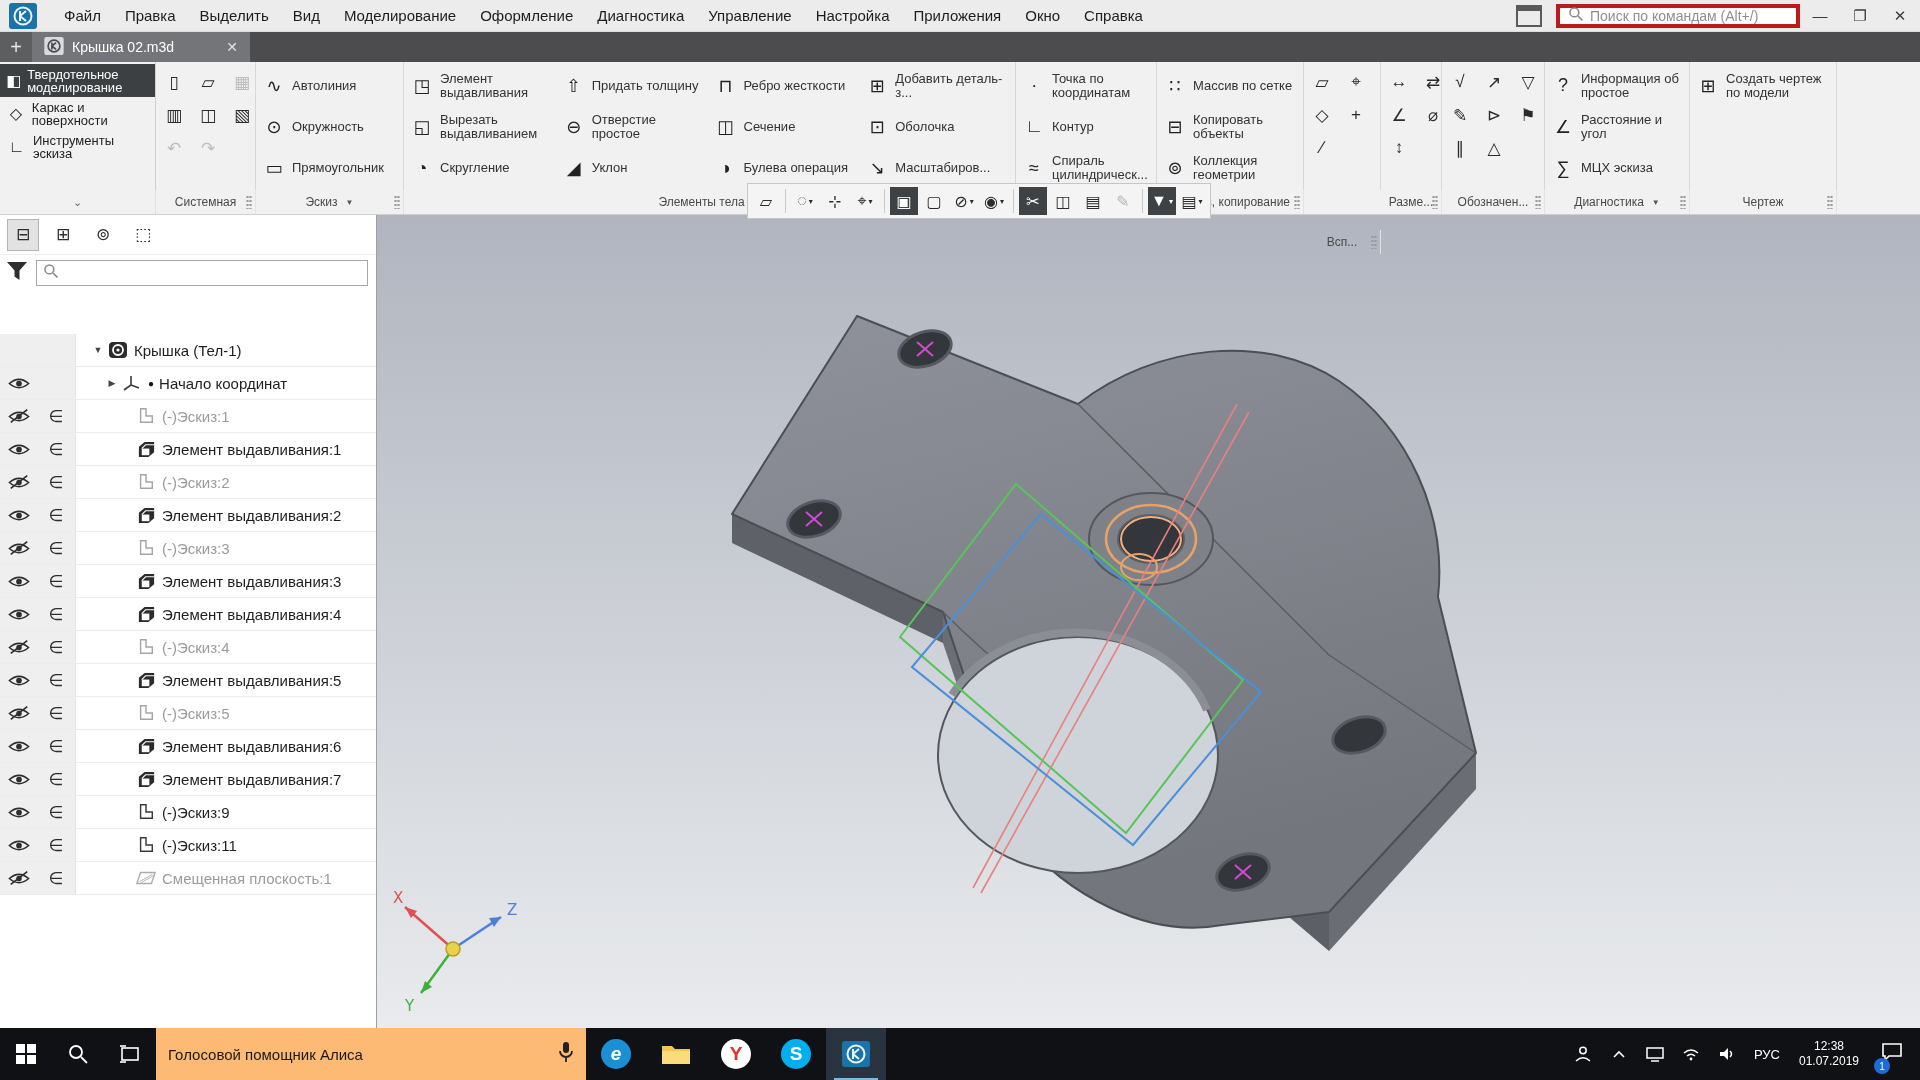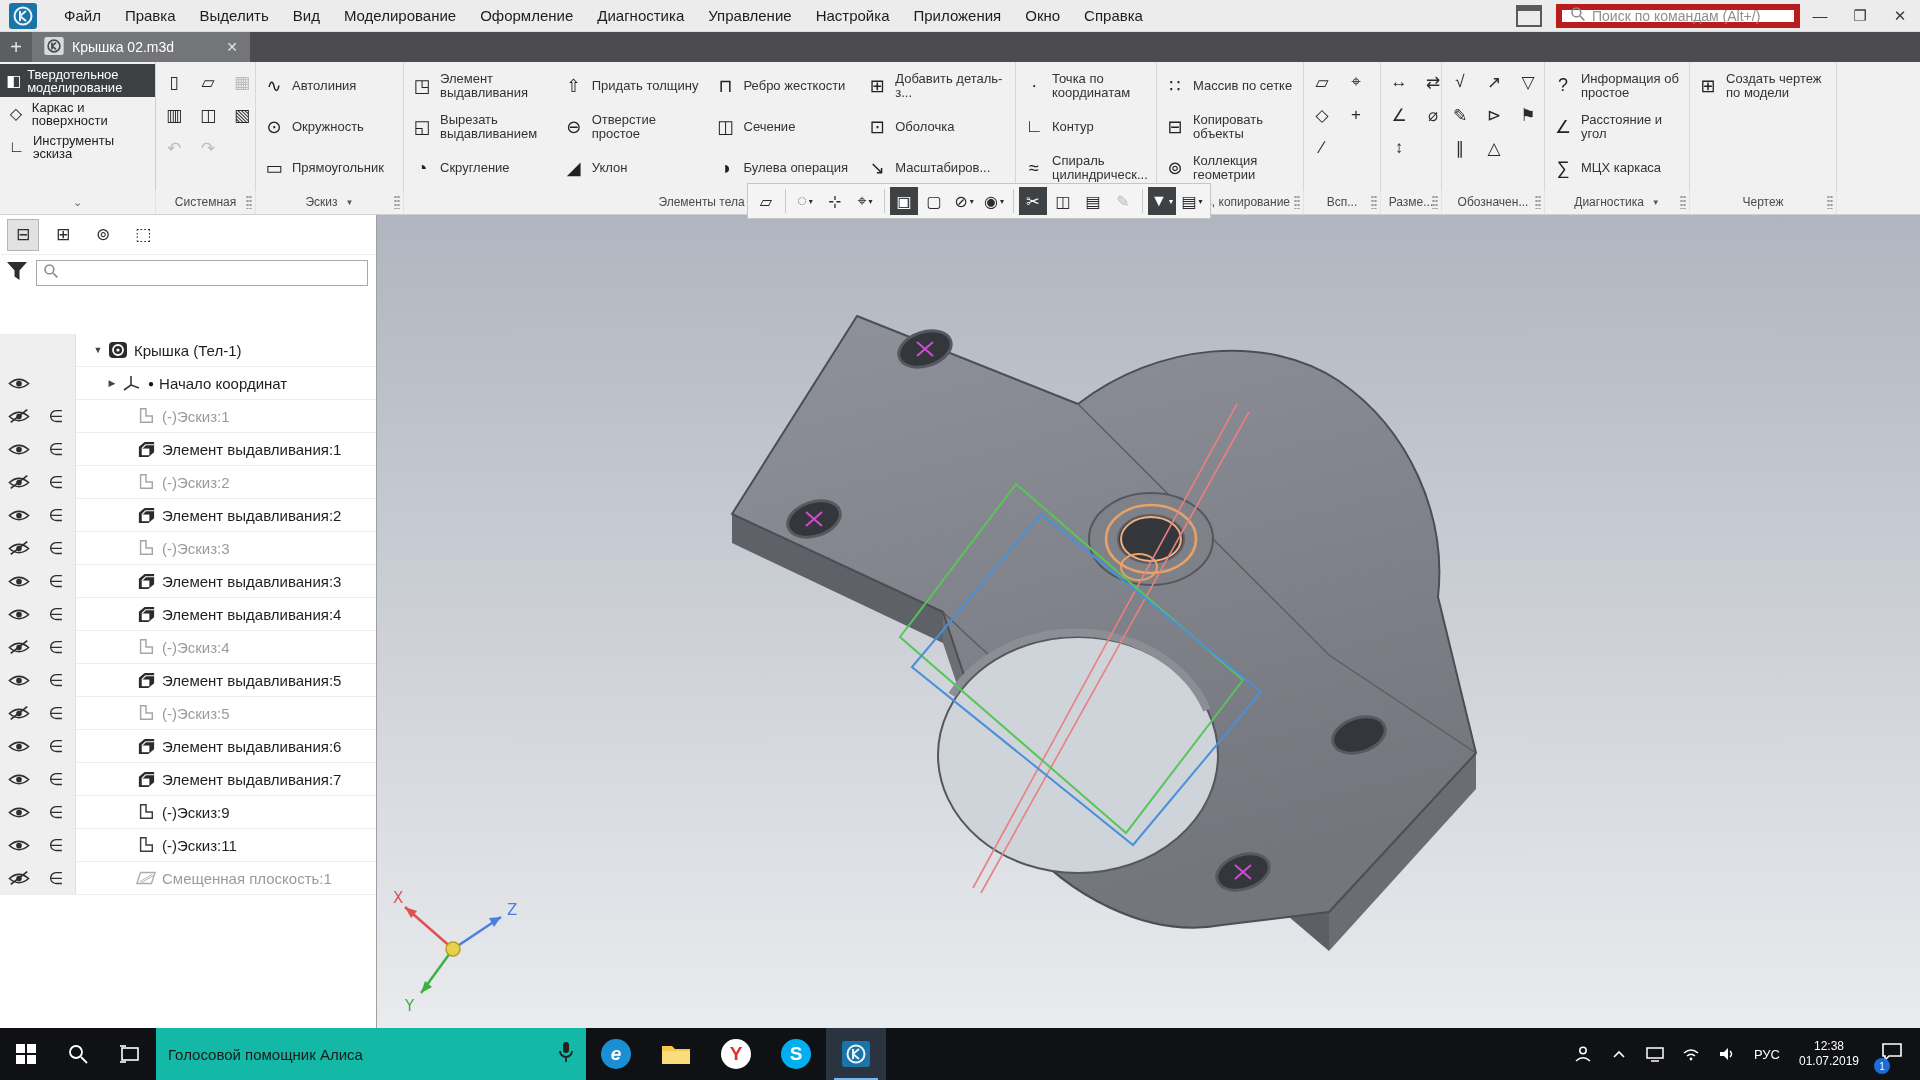--- a/index.html
+++ b/index.html
@@ -14,7 +14,7 @@
   .menu-item{font-size:15px;color:#1d1d1d;padding:0 12px;height:100%;display:flex;align-items:center;cursor:default;}
   #menubar-right{margin-left:auto;display:flex;align-items:center;height:100%;}
   #layout-btn{width:26px;height:22px;border:2px solid #5a5a5a;border-top-width:6px;margin-right:14px;}
-  #cmd-search{width:244px;height:24px;border:6px solid #b91c1c;background:#fff;display:flex;align-items:center;padding:0 8px;color:#8f8f8f;font-size:14px;gap:6px;}
+  #cmd-search{width:244px;height:24px;border:4px solid #b91c1c;background:#fff;display:flex;align-items:center;padding:0 8px;color:#8f8f8f;font-size:14px;gap:6px;}
   .win-ctrl{width:40px;height:32px;display:flex;align-items:center;justify-content:center;font-size:15px;color:#3a3a3a;}
 
   

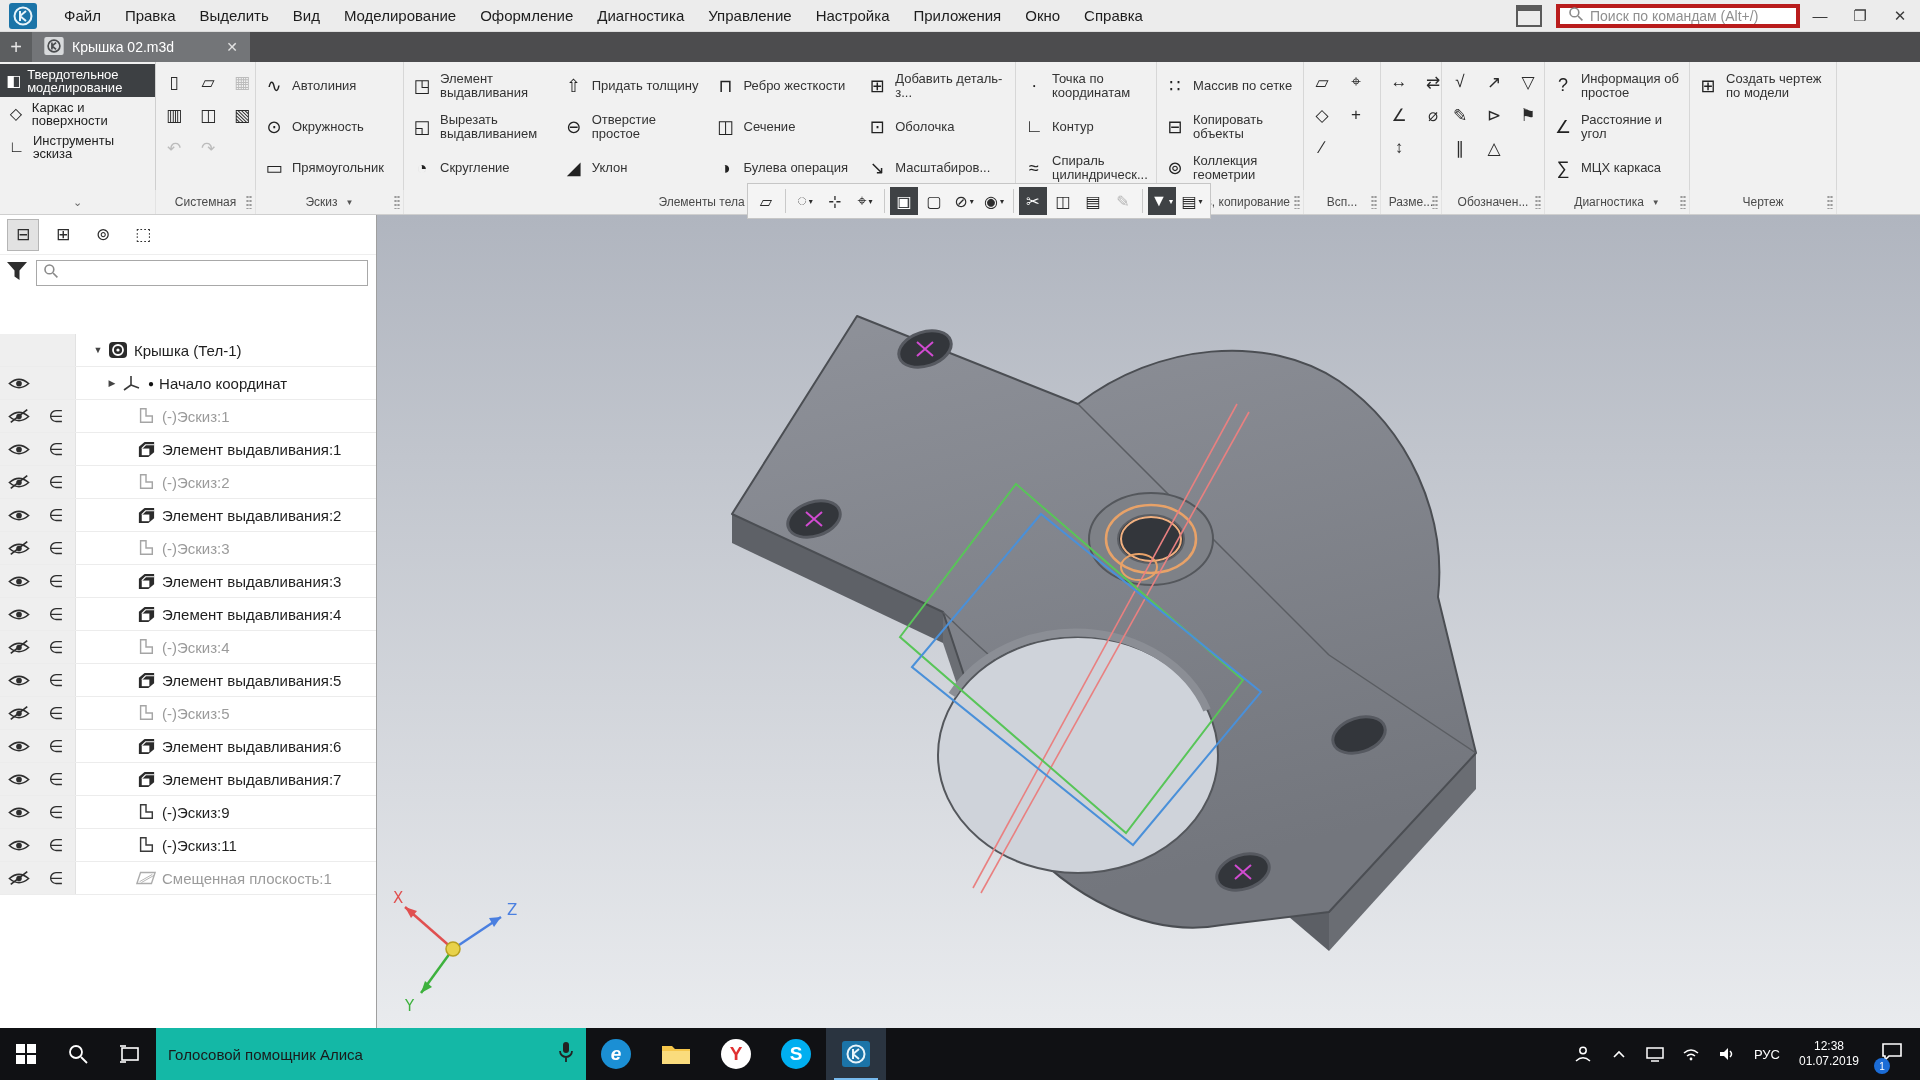--- a/index.html
+++ b/index.html
@@ -351,7 +351,7 @@
           </div>
           <div class="rbtn">
             <span class="bicon">∑</span>
-            <span class="blabel">МЦХ каркаса</span>
+            <span class="blabel">МЦХ эскиза</span>
           </div>
         </div>
       </div>

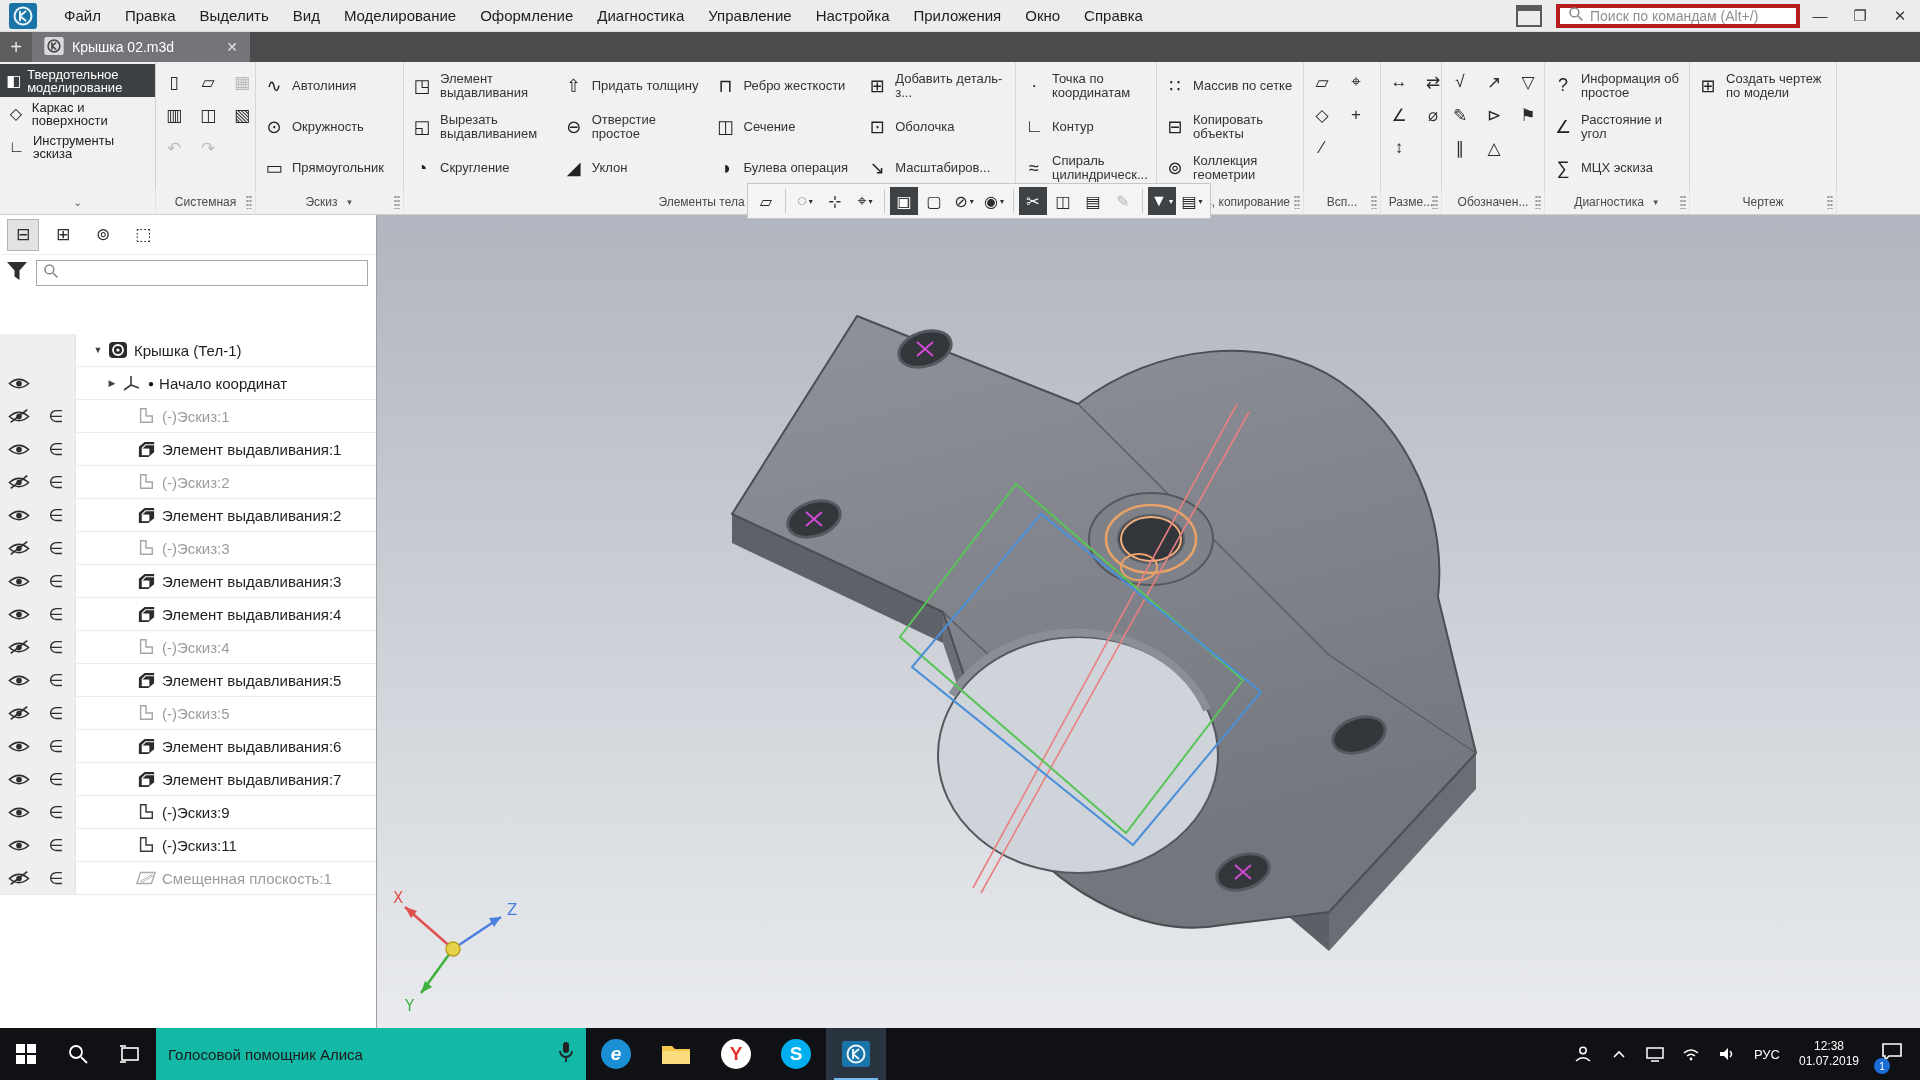--- a/index.html
+++ b/index.html
@@ -393,7 +393,7 @@
       <span>Массив, копирование</span>
       <span class="grip"></span>
     </div>
-    <div class="scell" style="width: 77px;">
+    <div class="scell" style="width: 77px; margin-top: 40px;">
       <span>Всп...</span>
       <span class="grip"></span>
     </div>

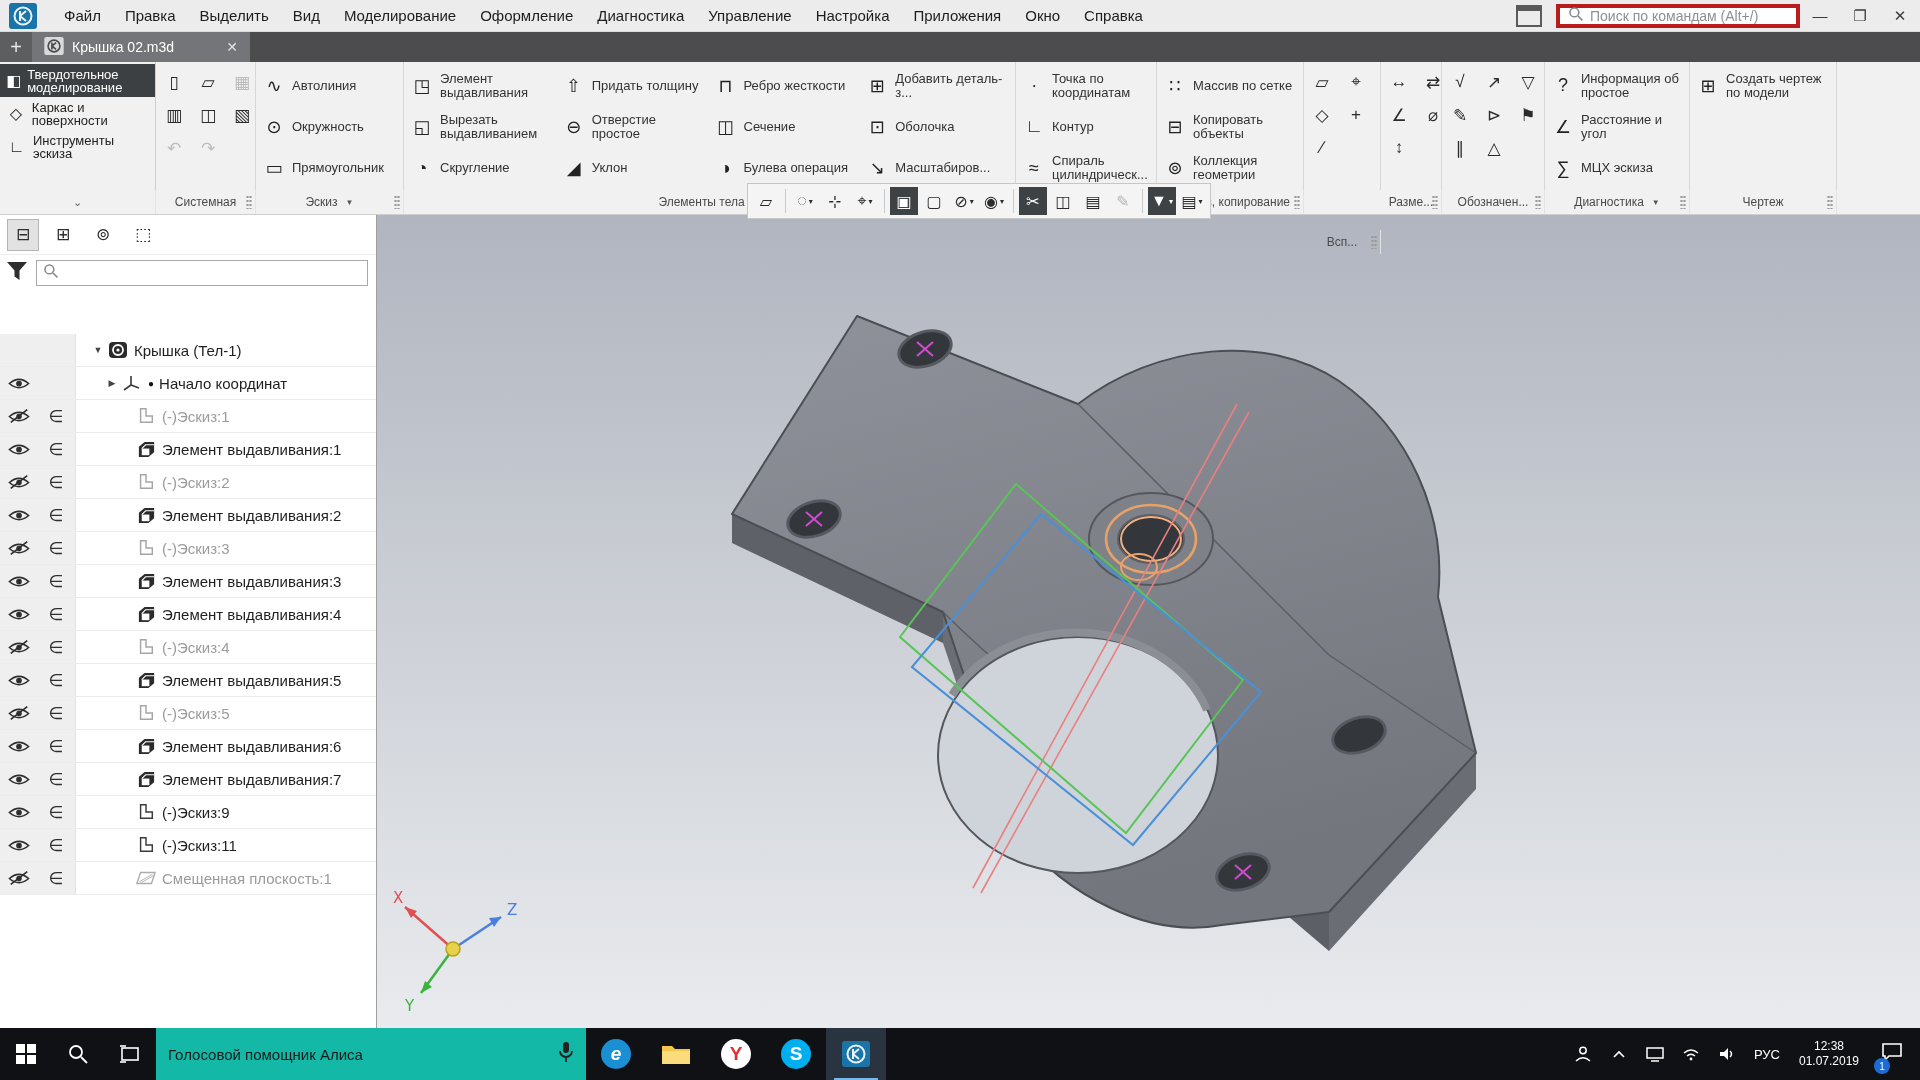--- a/index.html
+++ b/index.html
@@ -84,7 +84,7 @@
   
   #taskbar{position:absolute;left:0;top:1028px;width:1920px;height:52px;background:#101114;display:flex;align-items:stretch;z-index:40;}
   .tbtile{width:52px;display:flex;align-items:center;justify-content:center;}
-  #tb-search{width:430px;background:#14b8a6;display:flex;align-items:center;padding:0 12px;gap:10px;}
+  #tb-search{width:430px;background:#fdba74;display:flex;align-items:center;padding:0 12px;gap:10px;}
   #tb-search .txt{font-size:15px;color:#1a1a1a;flex:1;}
   .app-tile{width:60px;display:flex;align-items:center;justify-content:center;position:relative;}
   .app-tile.active{background:#2a3440;}

